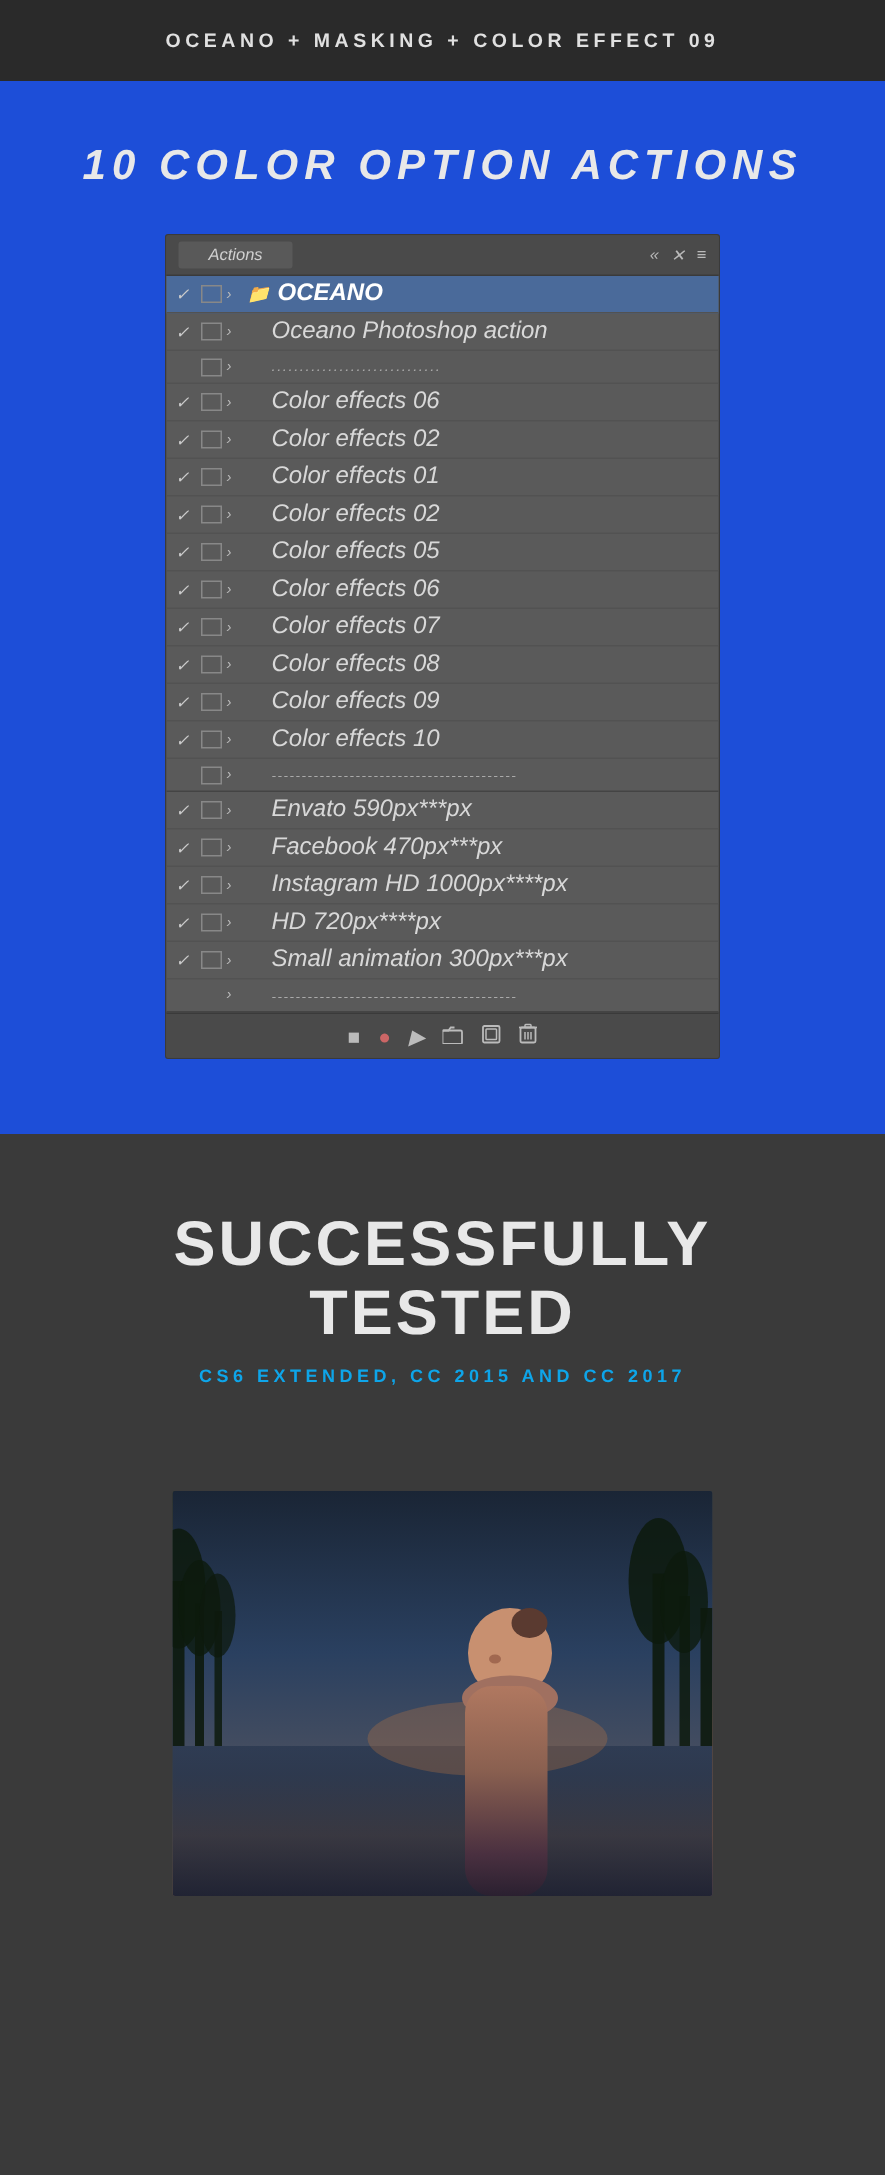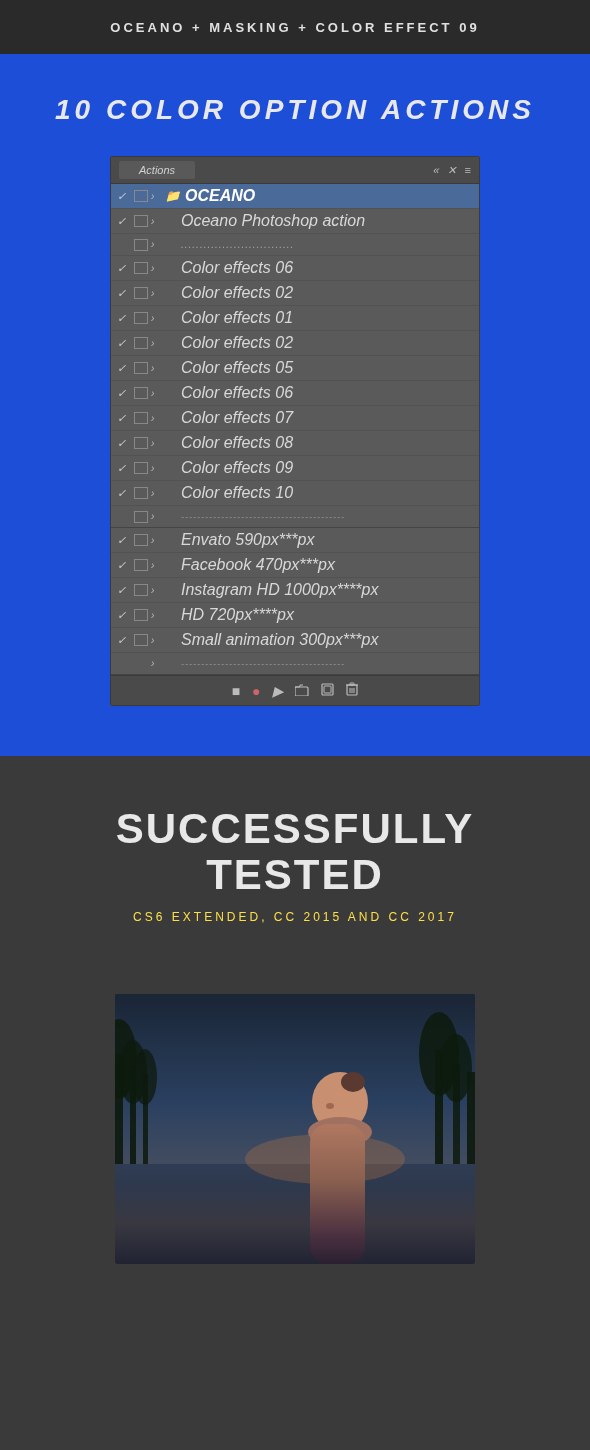--- a/index.html
+++ b/index.html
@@ -171,8 +171,8 @@
     }
     .tested-subtitle {
       font-size: 12px;
-      font-weight: normal;
-      color: #fde047;
+      font-weight: bold;
+      color: #0ea5e9;
       letter-spacing: 3px;
       text-transform: uppercase;
       text-align: left;

